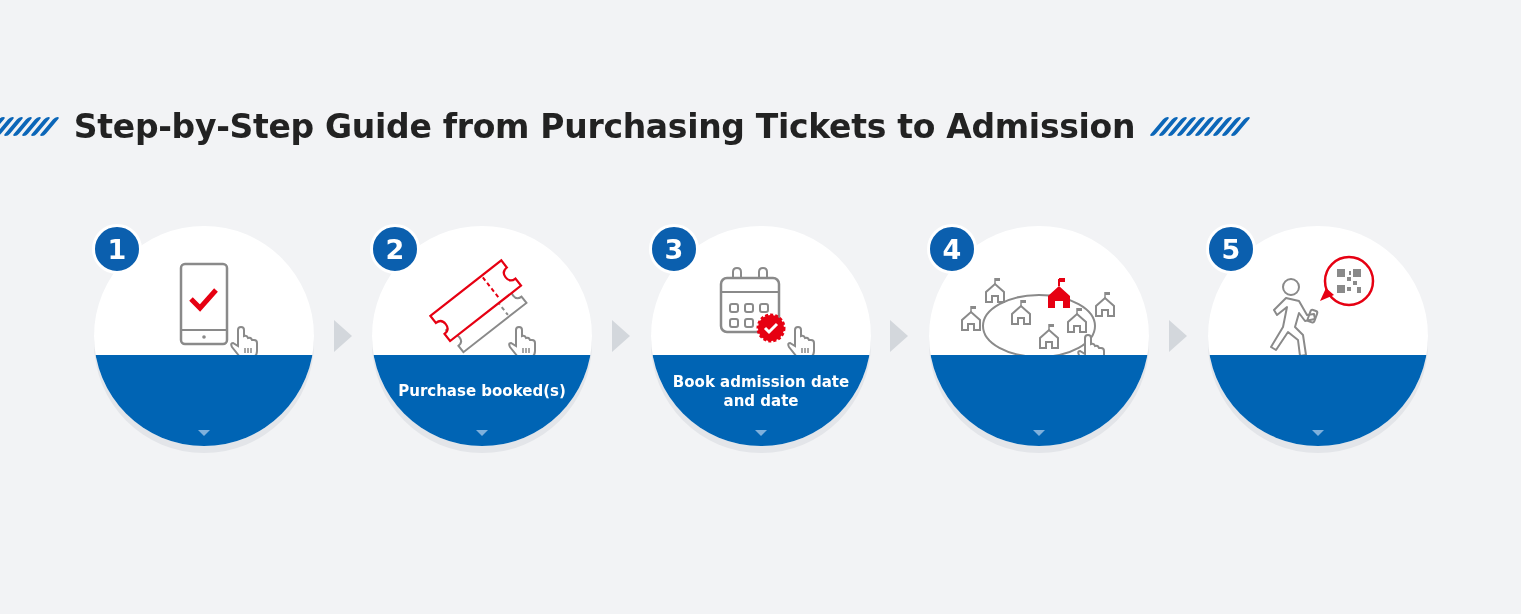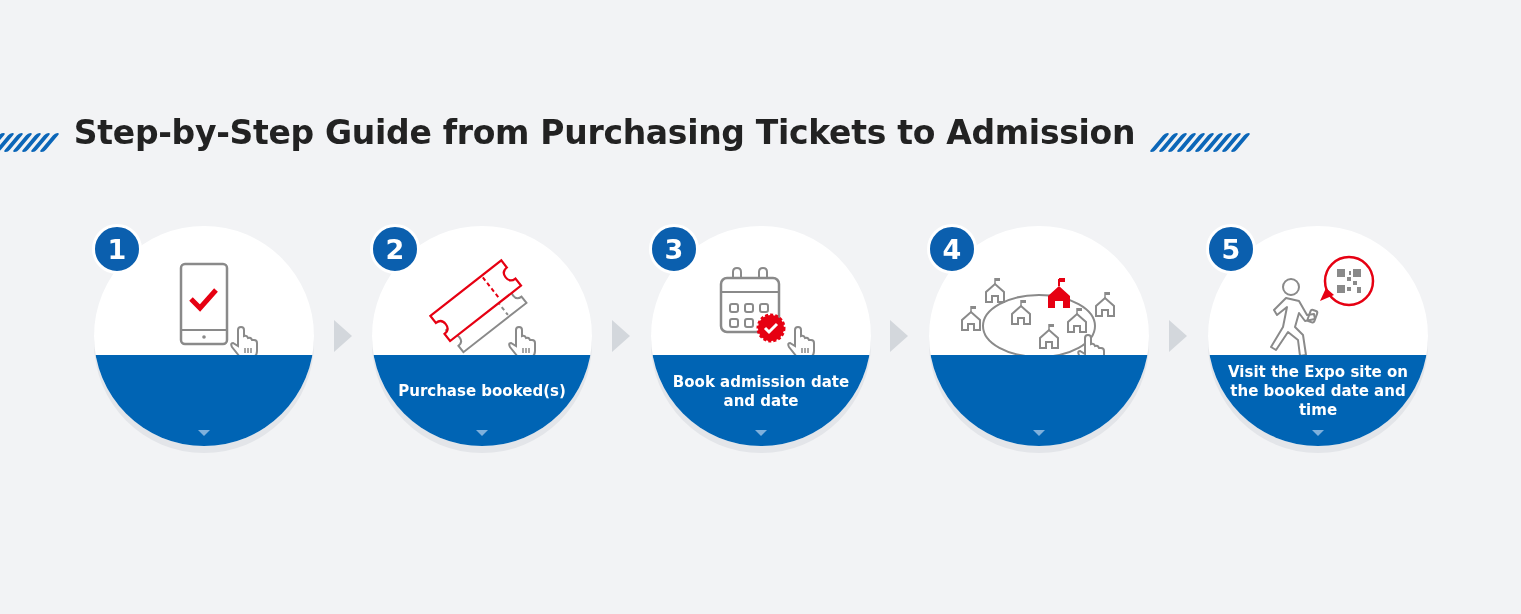--- a/index.html
+++ b/index.html
@@ -4,7 +4,7 @@
 <style>
   html, body { margin:0; padding:0; }
   body { width:1521px; height:614px; background:#f2f3f5; position:relative; overflow:hidden; font-family:"DejaVu Sans", "Liberation Sans", sans-serif; }
-  .title-row { position:absolute; top:100px; left:0; width:1209px; height:52px; display:flex; align-items:flex-end; justify-content:center; }
+  .title-row { position:absolute; top:100px; left:0; width:1209px; height:52px; display:flex; align-items:center; justify-content:center; }
   .title { font-weight:bold; font-size:33px; color:#222; letter-spacing:-0.3px; margin:0 22px; white-space:nowrap; }
   .stripes { display:flex; gap:4px; align-items:center; height:20px; }
   .stripes i { display:block; width:5px; height:19px; background:#0b66b8; border-radius:3px; transform:skewX(-40deg); }

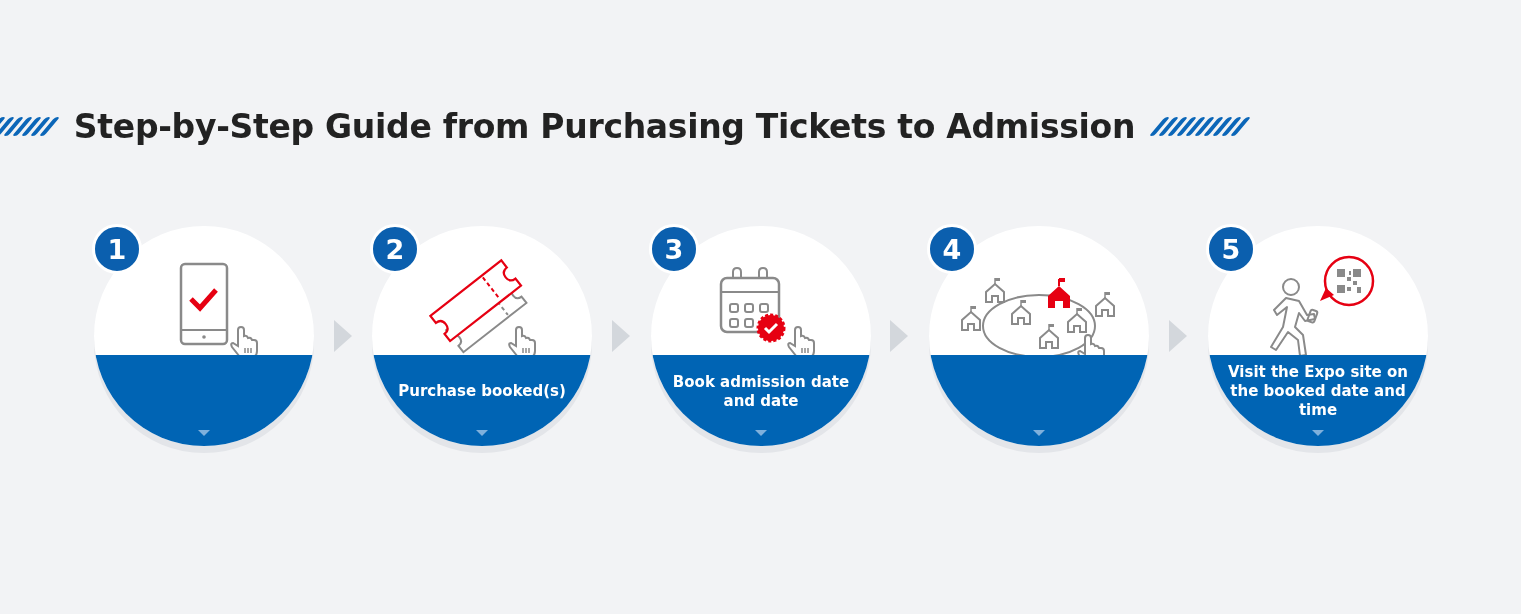--- a/index.html
+++ b/index.html
@@ -184,7 +184,6 @@
       </g>
     </svg>
     <div class="band"></div>
-    <div class="label">Visit the Expo site on the booked date and time</div>
     <div class="caret"></div>
   </div>
   <div class="badge">5</div>

